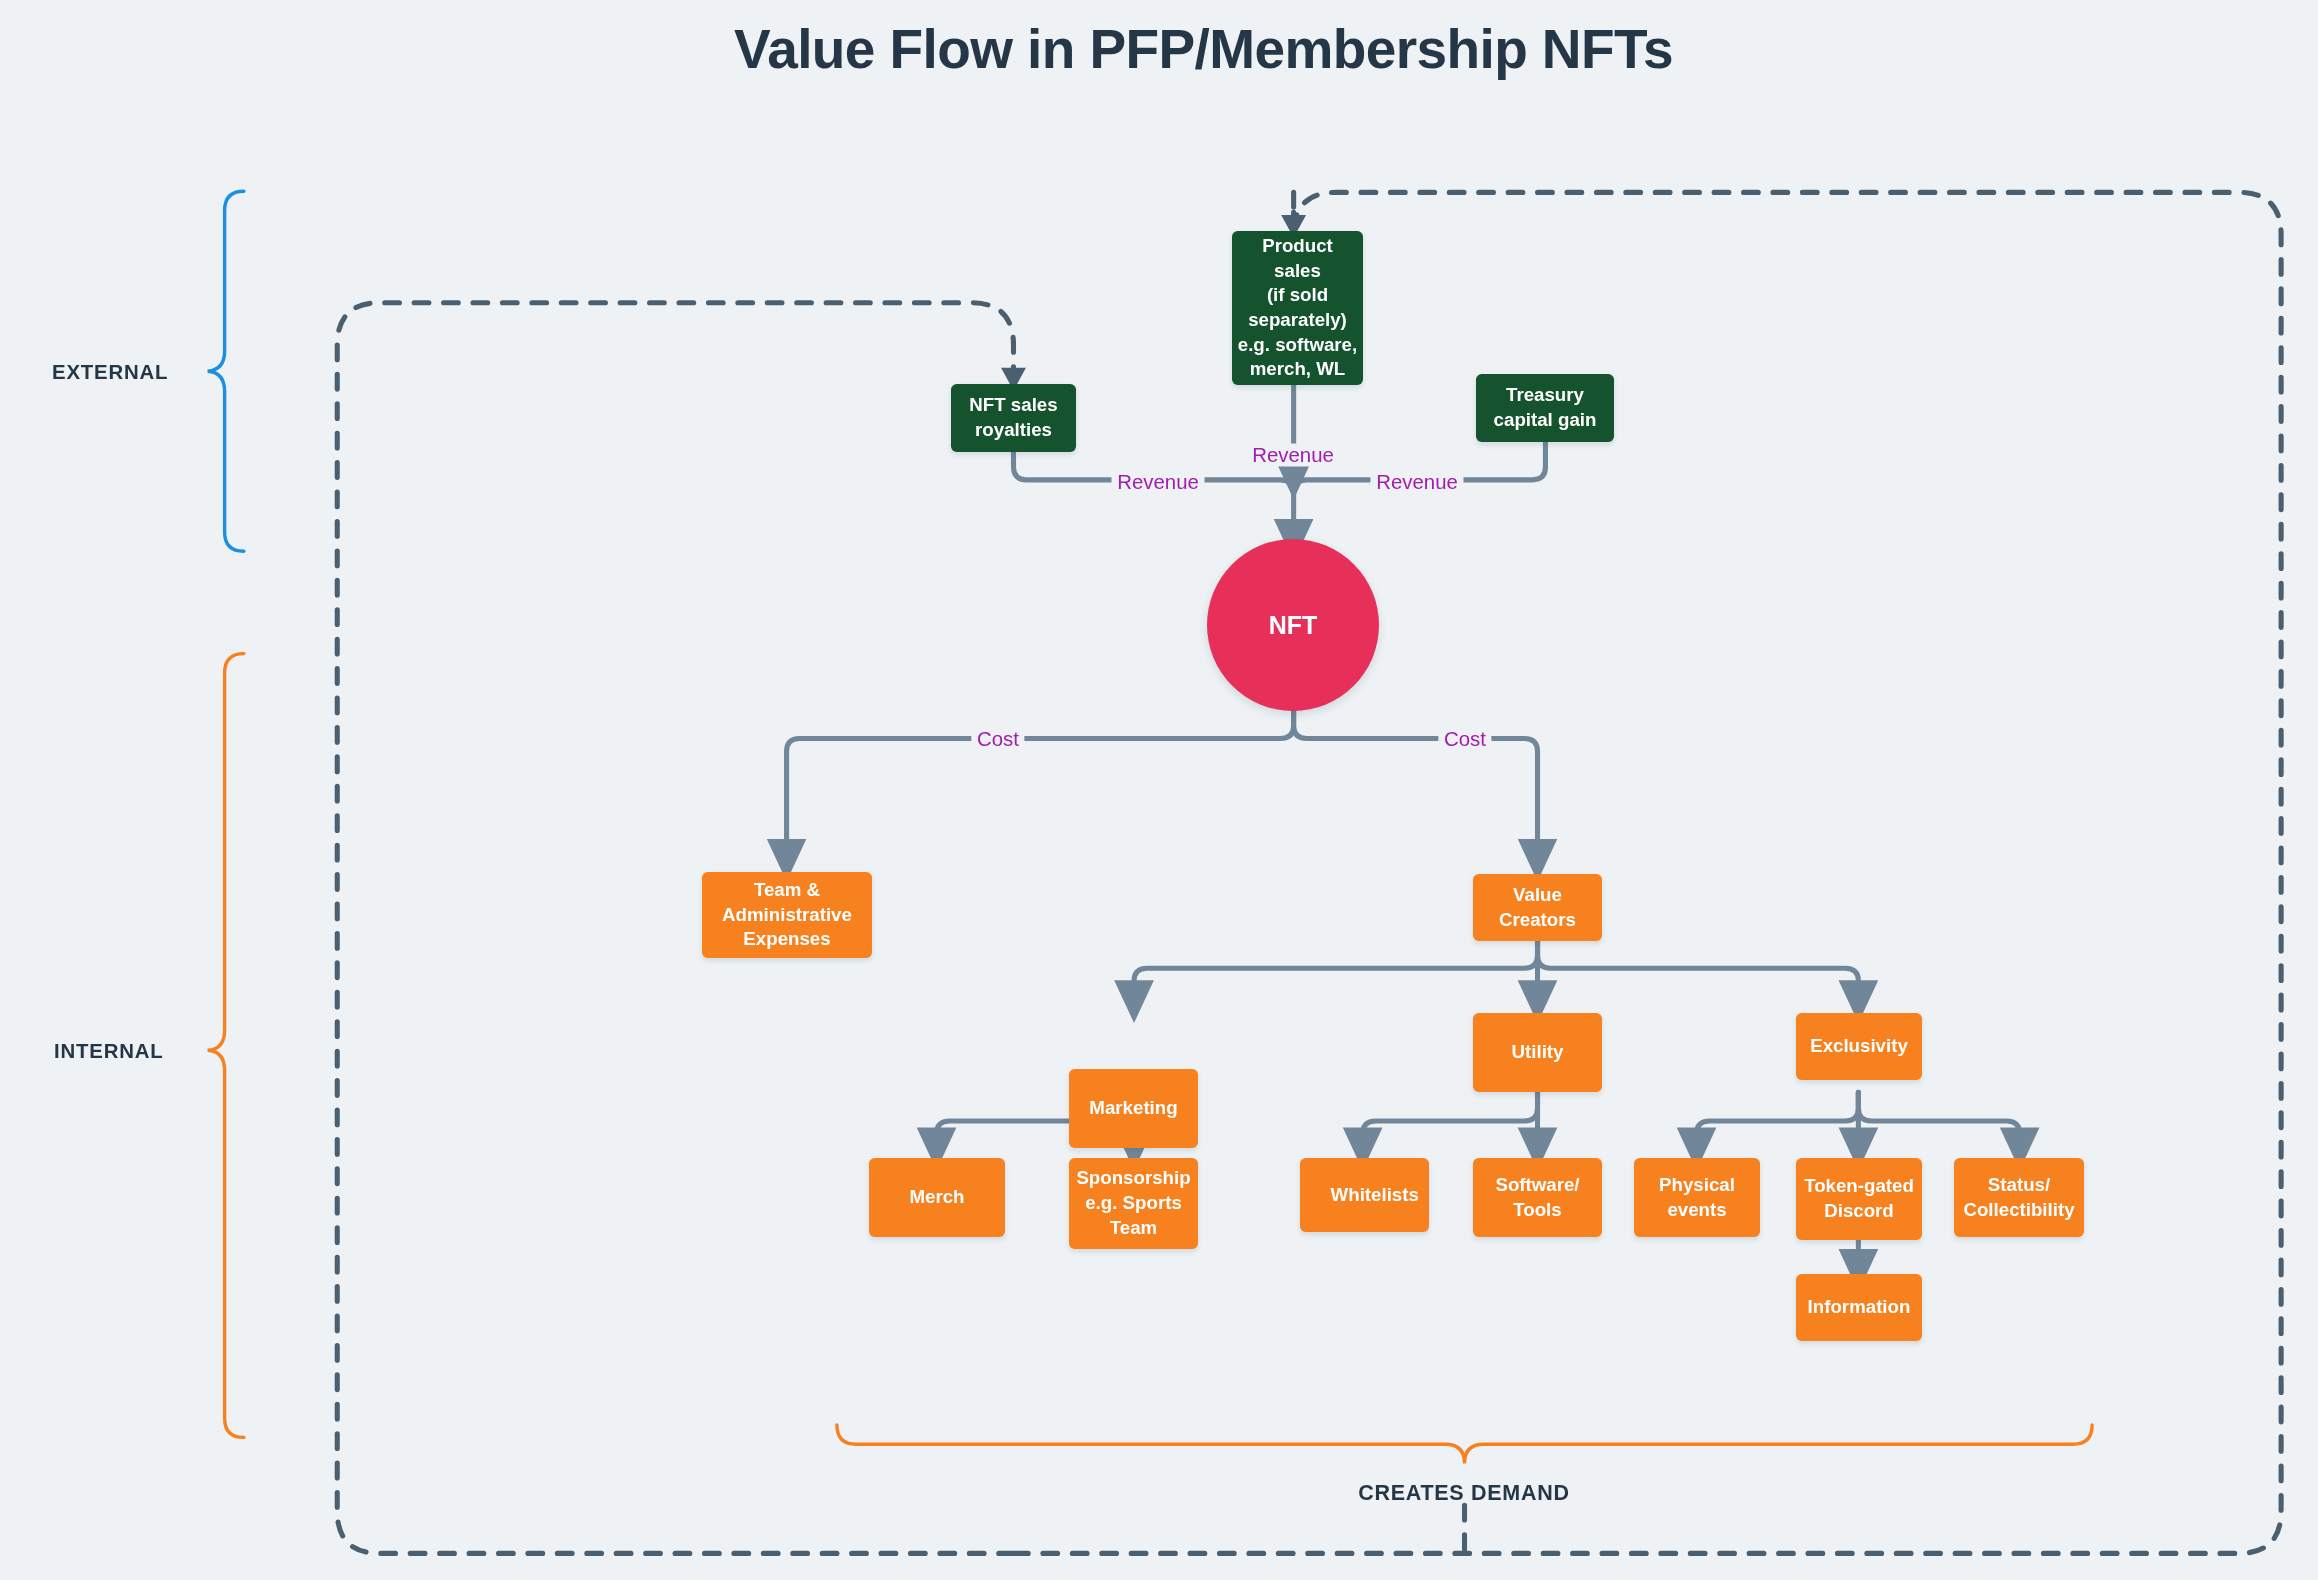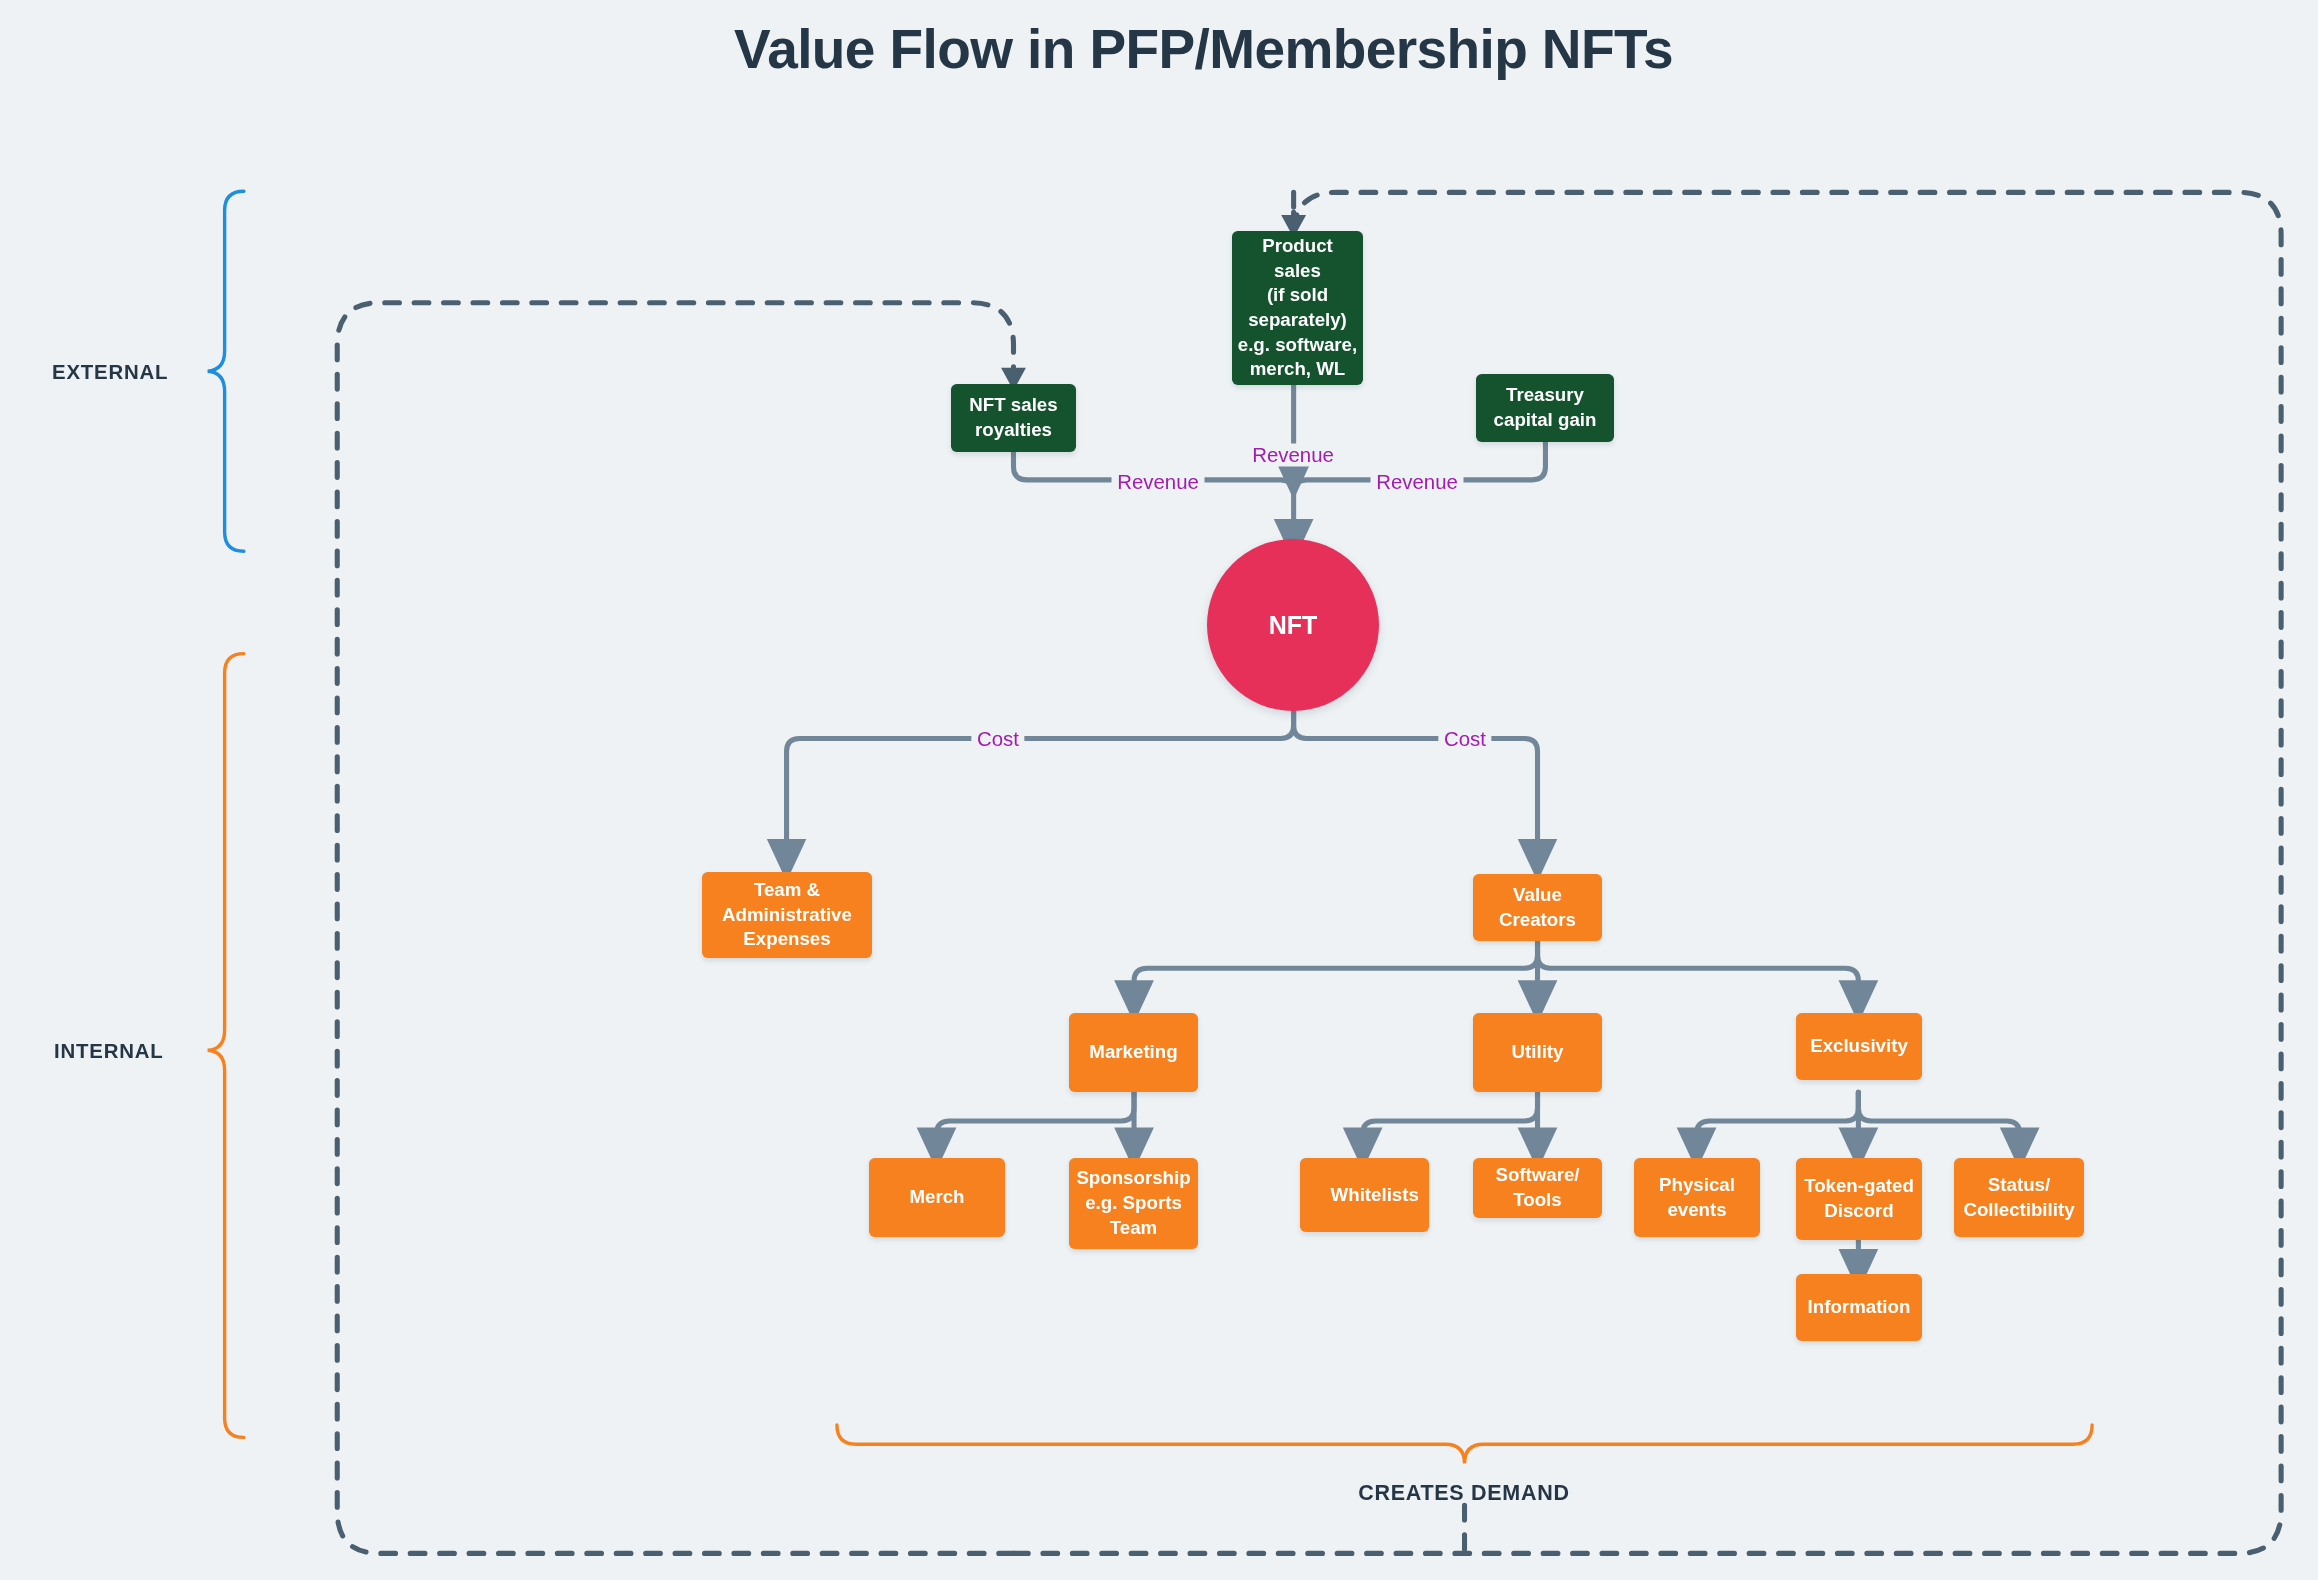--- a/index.html
+++ b/index.html
@@ -147,7 +147,7 @@
   <div class="node orange" style="left:1473px;top:874px;width:129px;height:67px;font-size:18.7px;">Value
 Creators</div>
 
-  <div class="node orange" style="left:1069px;top:1013px;width:129px;height:79px;font-size:18.7px;">Marketing</div>
+  <div class="node orange" style="left:1069px;top:1069px;width:129px;height:79px;font-size:18.7px;">Marketing</div>
 
   <div class="node orange" style="left:1473px;top:1013px;width:129px;height:79px;font-size:18.7px;">Utility</div>
 

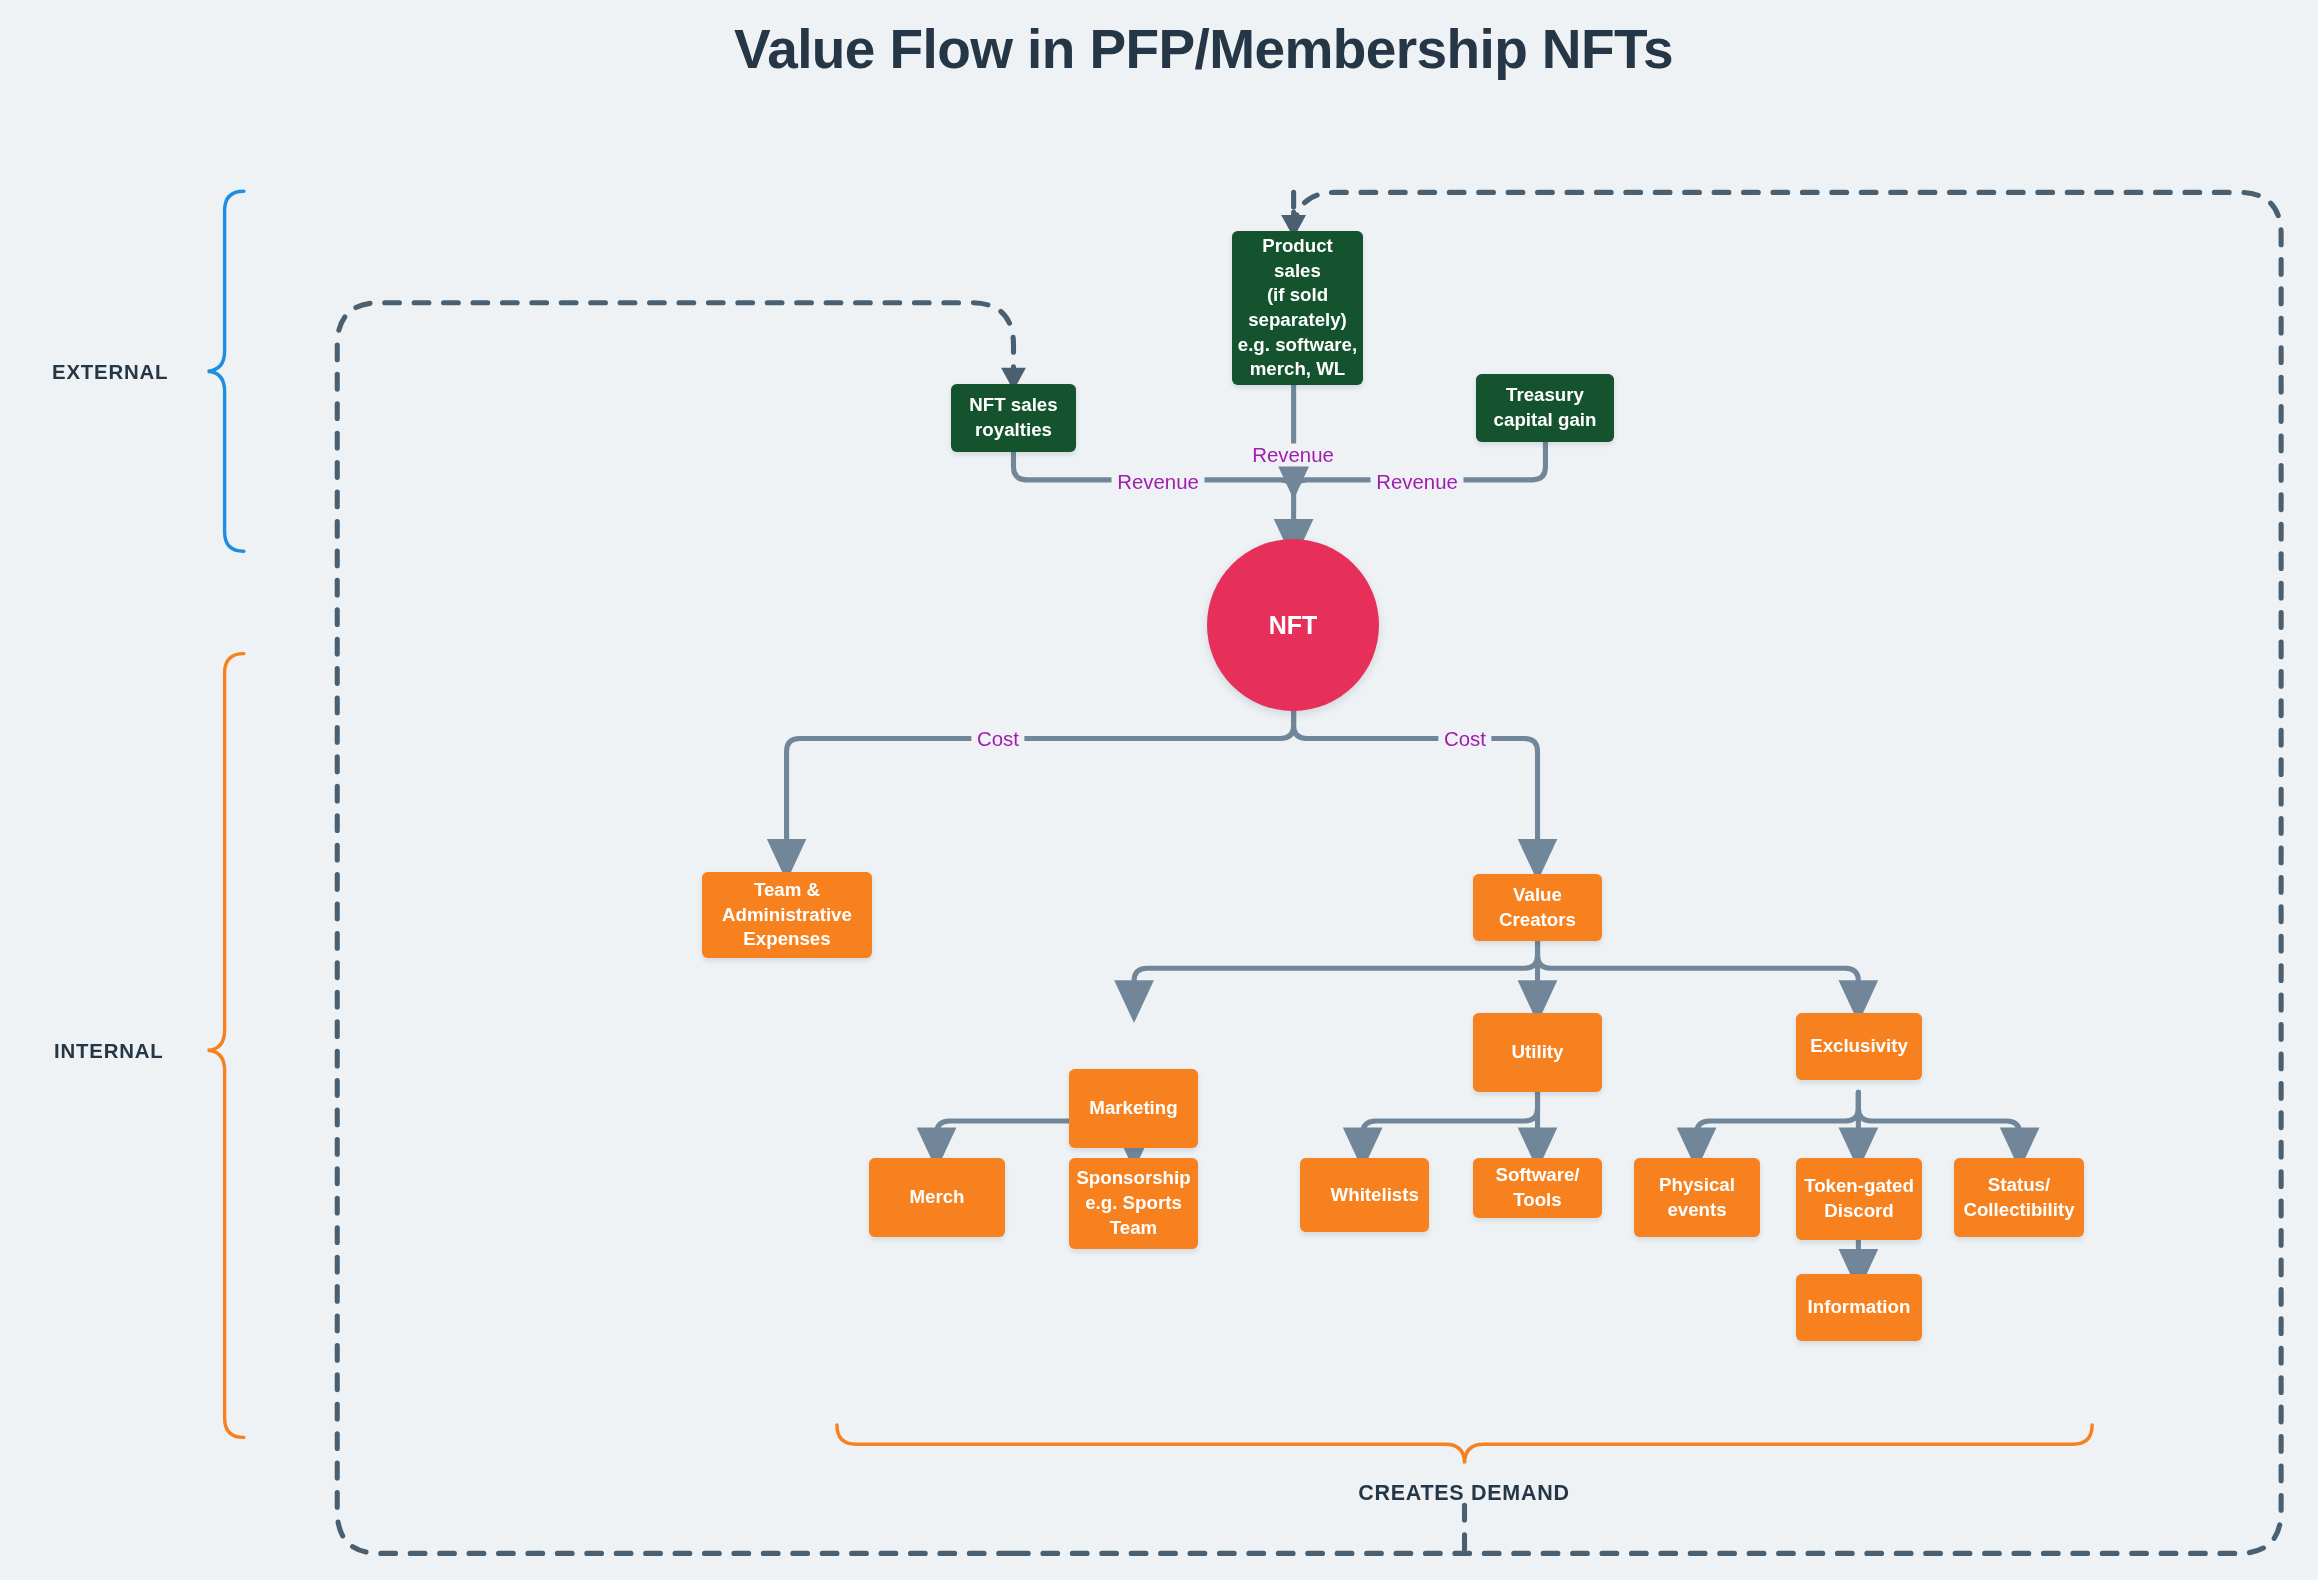--- a/index.html
+++ b/index.html
@@ -161,7 +161,7 @@
 
   <div class="node orange" style="left:1300px;top:1158px;width:129px;height:74px;font-size:18.7px;padding-left:25px;">Whitelists</div>
 
-  <div class="node orange" style="left:1473px;top:1158px;width:129px;height:60px;font-size:18.7px;">Software/
+  <div class="node orange" style="left:1473px;top:1158px;width:129px;height:79px;font-size:18.7px;">Software/
 Tools</div>
 
   <div class="node orange" style="left:1634px;top:1158px;width:126px;height:79px;font-size:18.7px;">Physical

